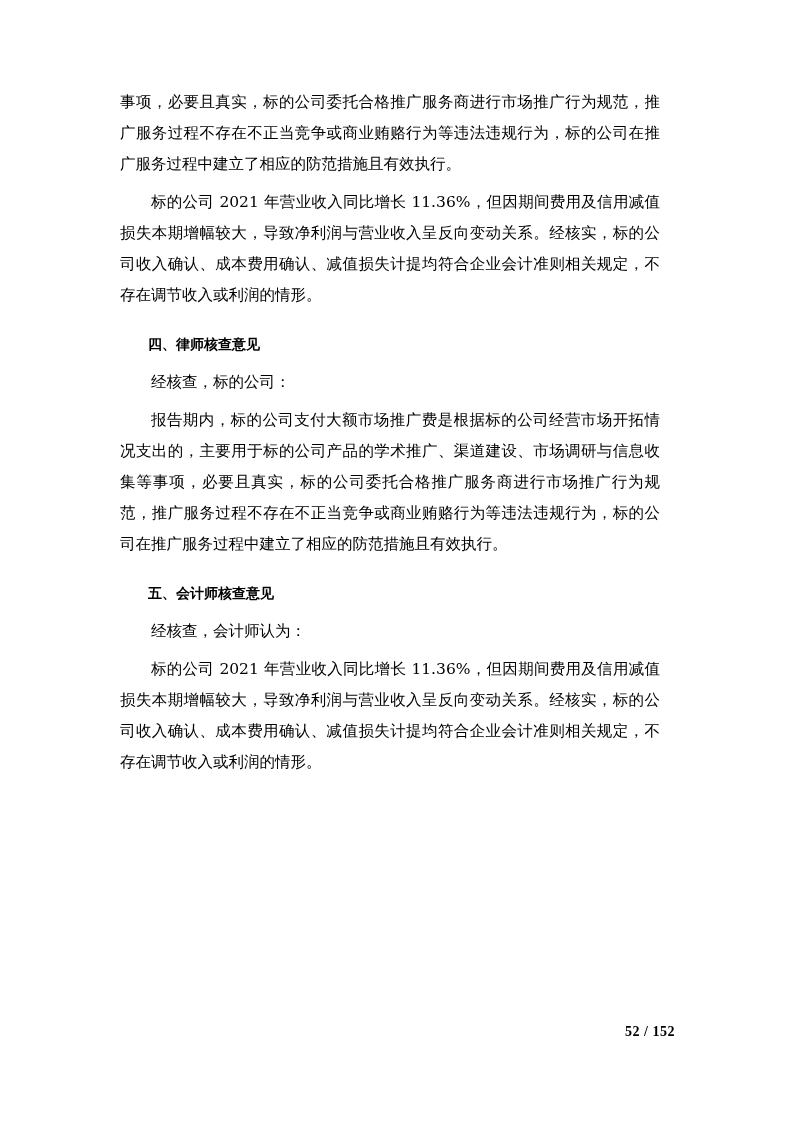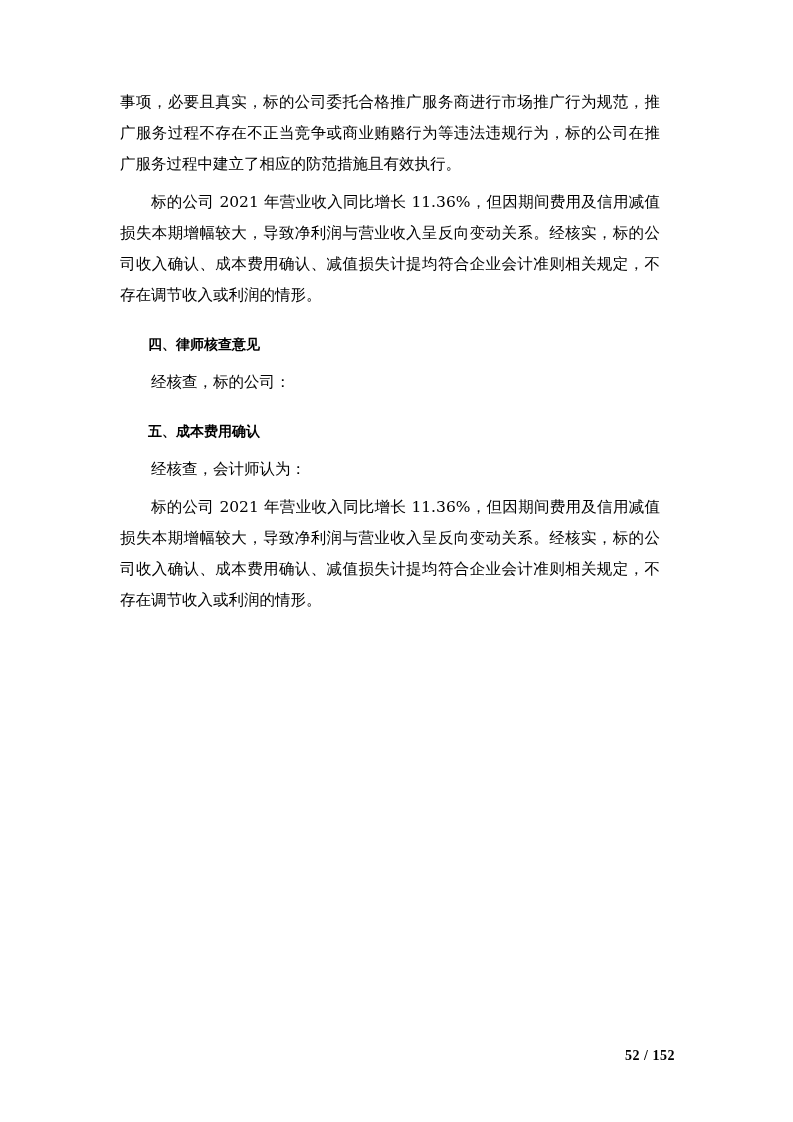--- a/index.html
+++ b/index.html
@@ -64,6 +64,7 @@
     <p class="para">标的公司 2021 年营业收入同比增长 11.36%，但因期间费用及信用减值损失本期增幅较大，导致净利润与营业收入呈反向变动关系。经核实，标的公司收入确认、成本费用确认、减值损失计提均符合企业会计准则相关规定，不存在调节收入或利润的情形。</p>
     <h2 class="heading">四、律师核查意见</h2>
     <p class="para">经核查，标的公司：</p>
+    <p class="para">报告期内，标的公司支付大额市场推广费是根据标的公司经营市场开拓情况支出的，主要用于标的公司产品的学术推广、渠道建设、市场调研与信息收集等事项，必要且真实，标的公司委托合格推广服务商进行市场推广行为规范，推广服务过程不存在不正当竞争或商业贿赂行为等违法违规行为，标的公司在推广服务过程中建立了相应的防范措施且有效执行。</p>
     <h2 class="heading">五、成本费用确认</h2>
     <p class="para">经核查，会计师认为：</p>
     <p class="para">标的公司 2021 年营业收入同比增长 11.36%，但因期间费用及信用减值损失本期增幅较大，导致净利润与营业收入呈反向变动关系。经核实，标的公司收入确认、成本费用确认、减值损失计提均符合企业会计准则相关规定，不存在调节收入或利润的情形。</p>

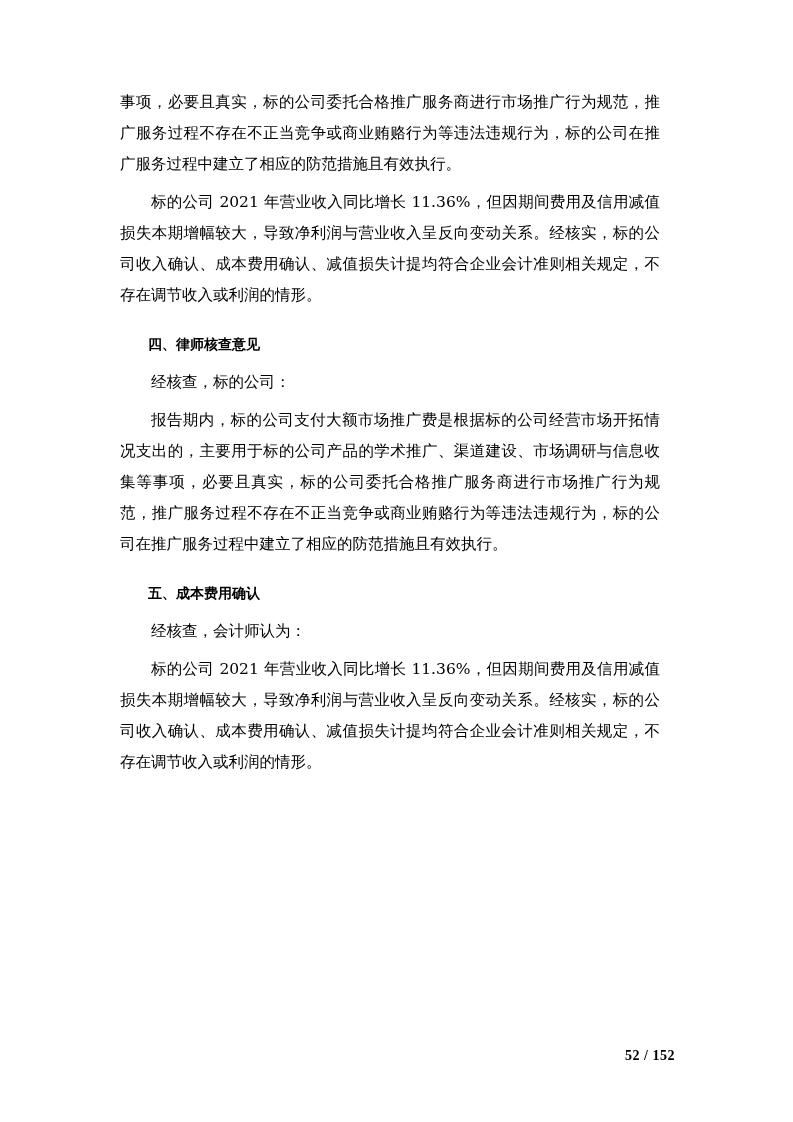--- a/index.html
+++ b/index.html
@@ -65,7 +65,7 @@
     <h2 class="heading">四、律师核查意见</h2>
     <p class="para">经核查，标的公司：</p>
     <p class="para">报告期内，标的公司支付大额市场推广费是根据标的公司经营市场开拓情况支出的，主要用于标的公司产品的学术推广、渠道建设、市场调研与信息收集等事项，必要且真实，标的公司委托合格推广服务商进行市场推广行为规范，推广服务过程不存在不正当竞争或商业贿赂行为等违法违规行为，标的公司在推广服务过程中建立了相应的防范措施且有效执行。</p>
-    <h2 class="heading">五、成本费用确认</h2>
+    <h2 class="heading">五、会计师核查意见</h2>
     <p class="para">经核查，会计师认为：</p>
     <p class="para">标的公司 2021 年营业收入同比增长 11.36%，但因期间费用及信用减值损失本期增幅较大，导致净利润与营业收入呈反向变动关系。经核实，标的公司收入确认、成本费用确认、减值损失计提均符合企业会计准则相关规定，不存在调节收入或利润的情形。</p>
   </main>

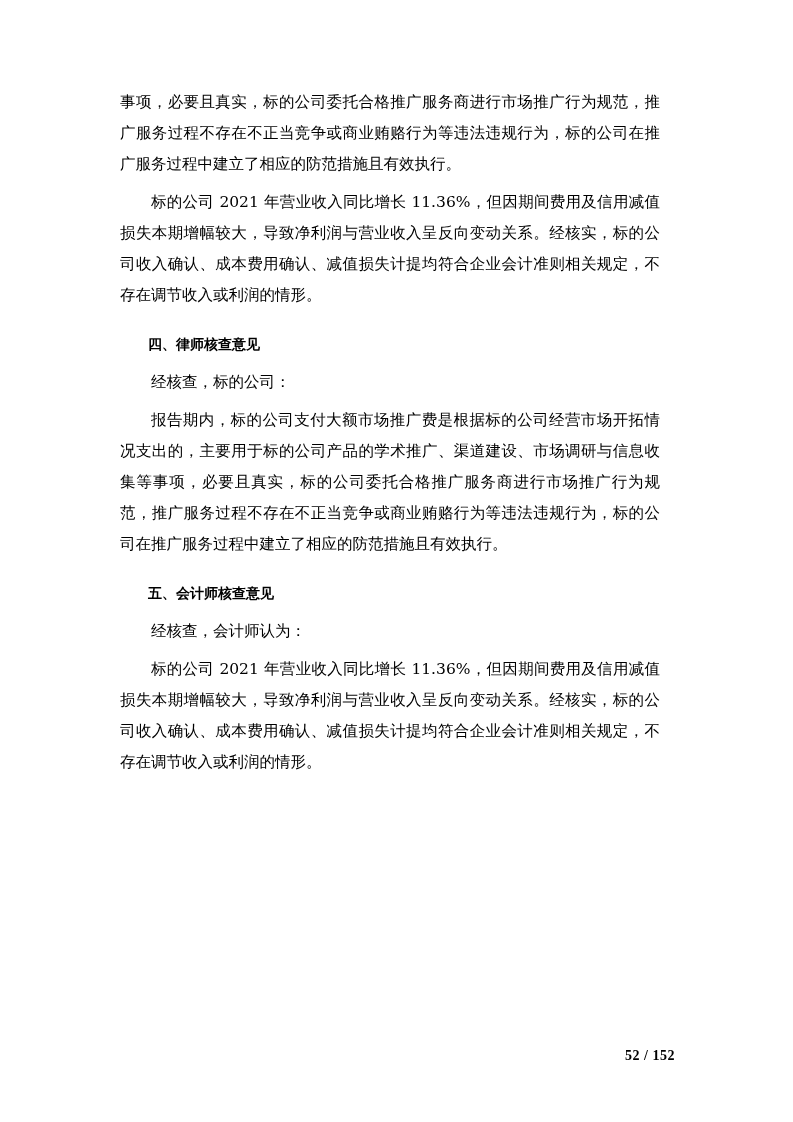--- a/index.html
+++ b/index.html
@@ -46,7 +46,7 @@
   }
   .footer-pagenum {
     position: absolute;
-    top: 1046px;
+    top: 1022px;
     right: 118px;
     font-size: 14px;
     font-weight: bold;

